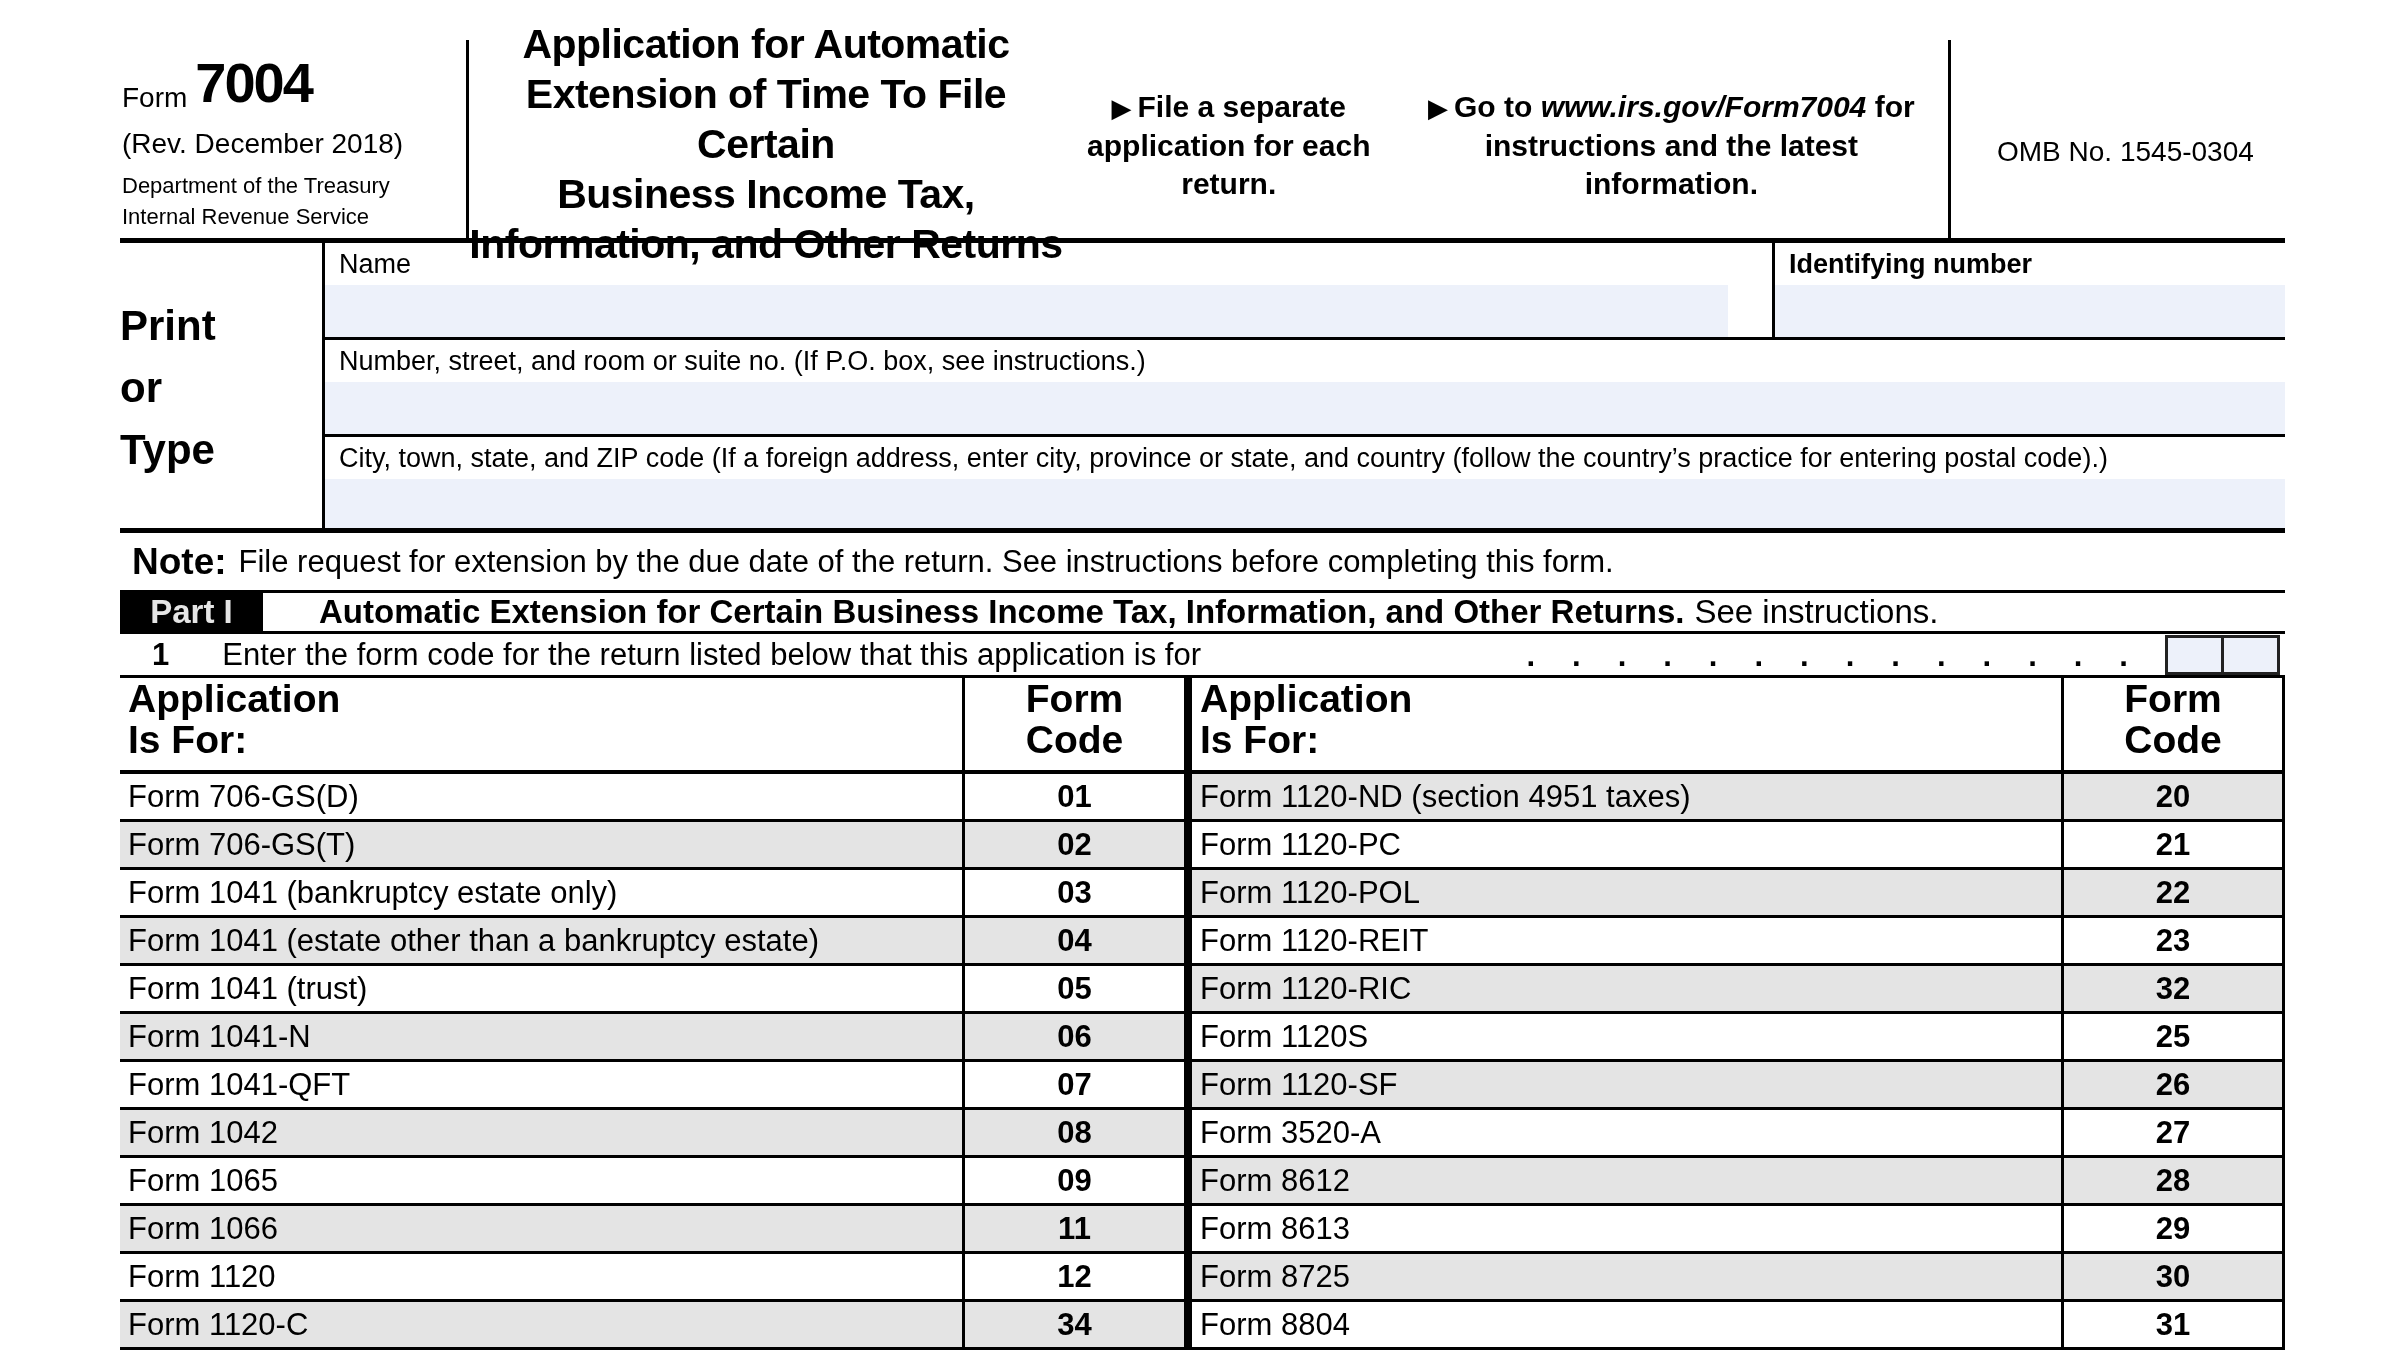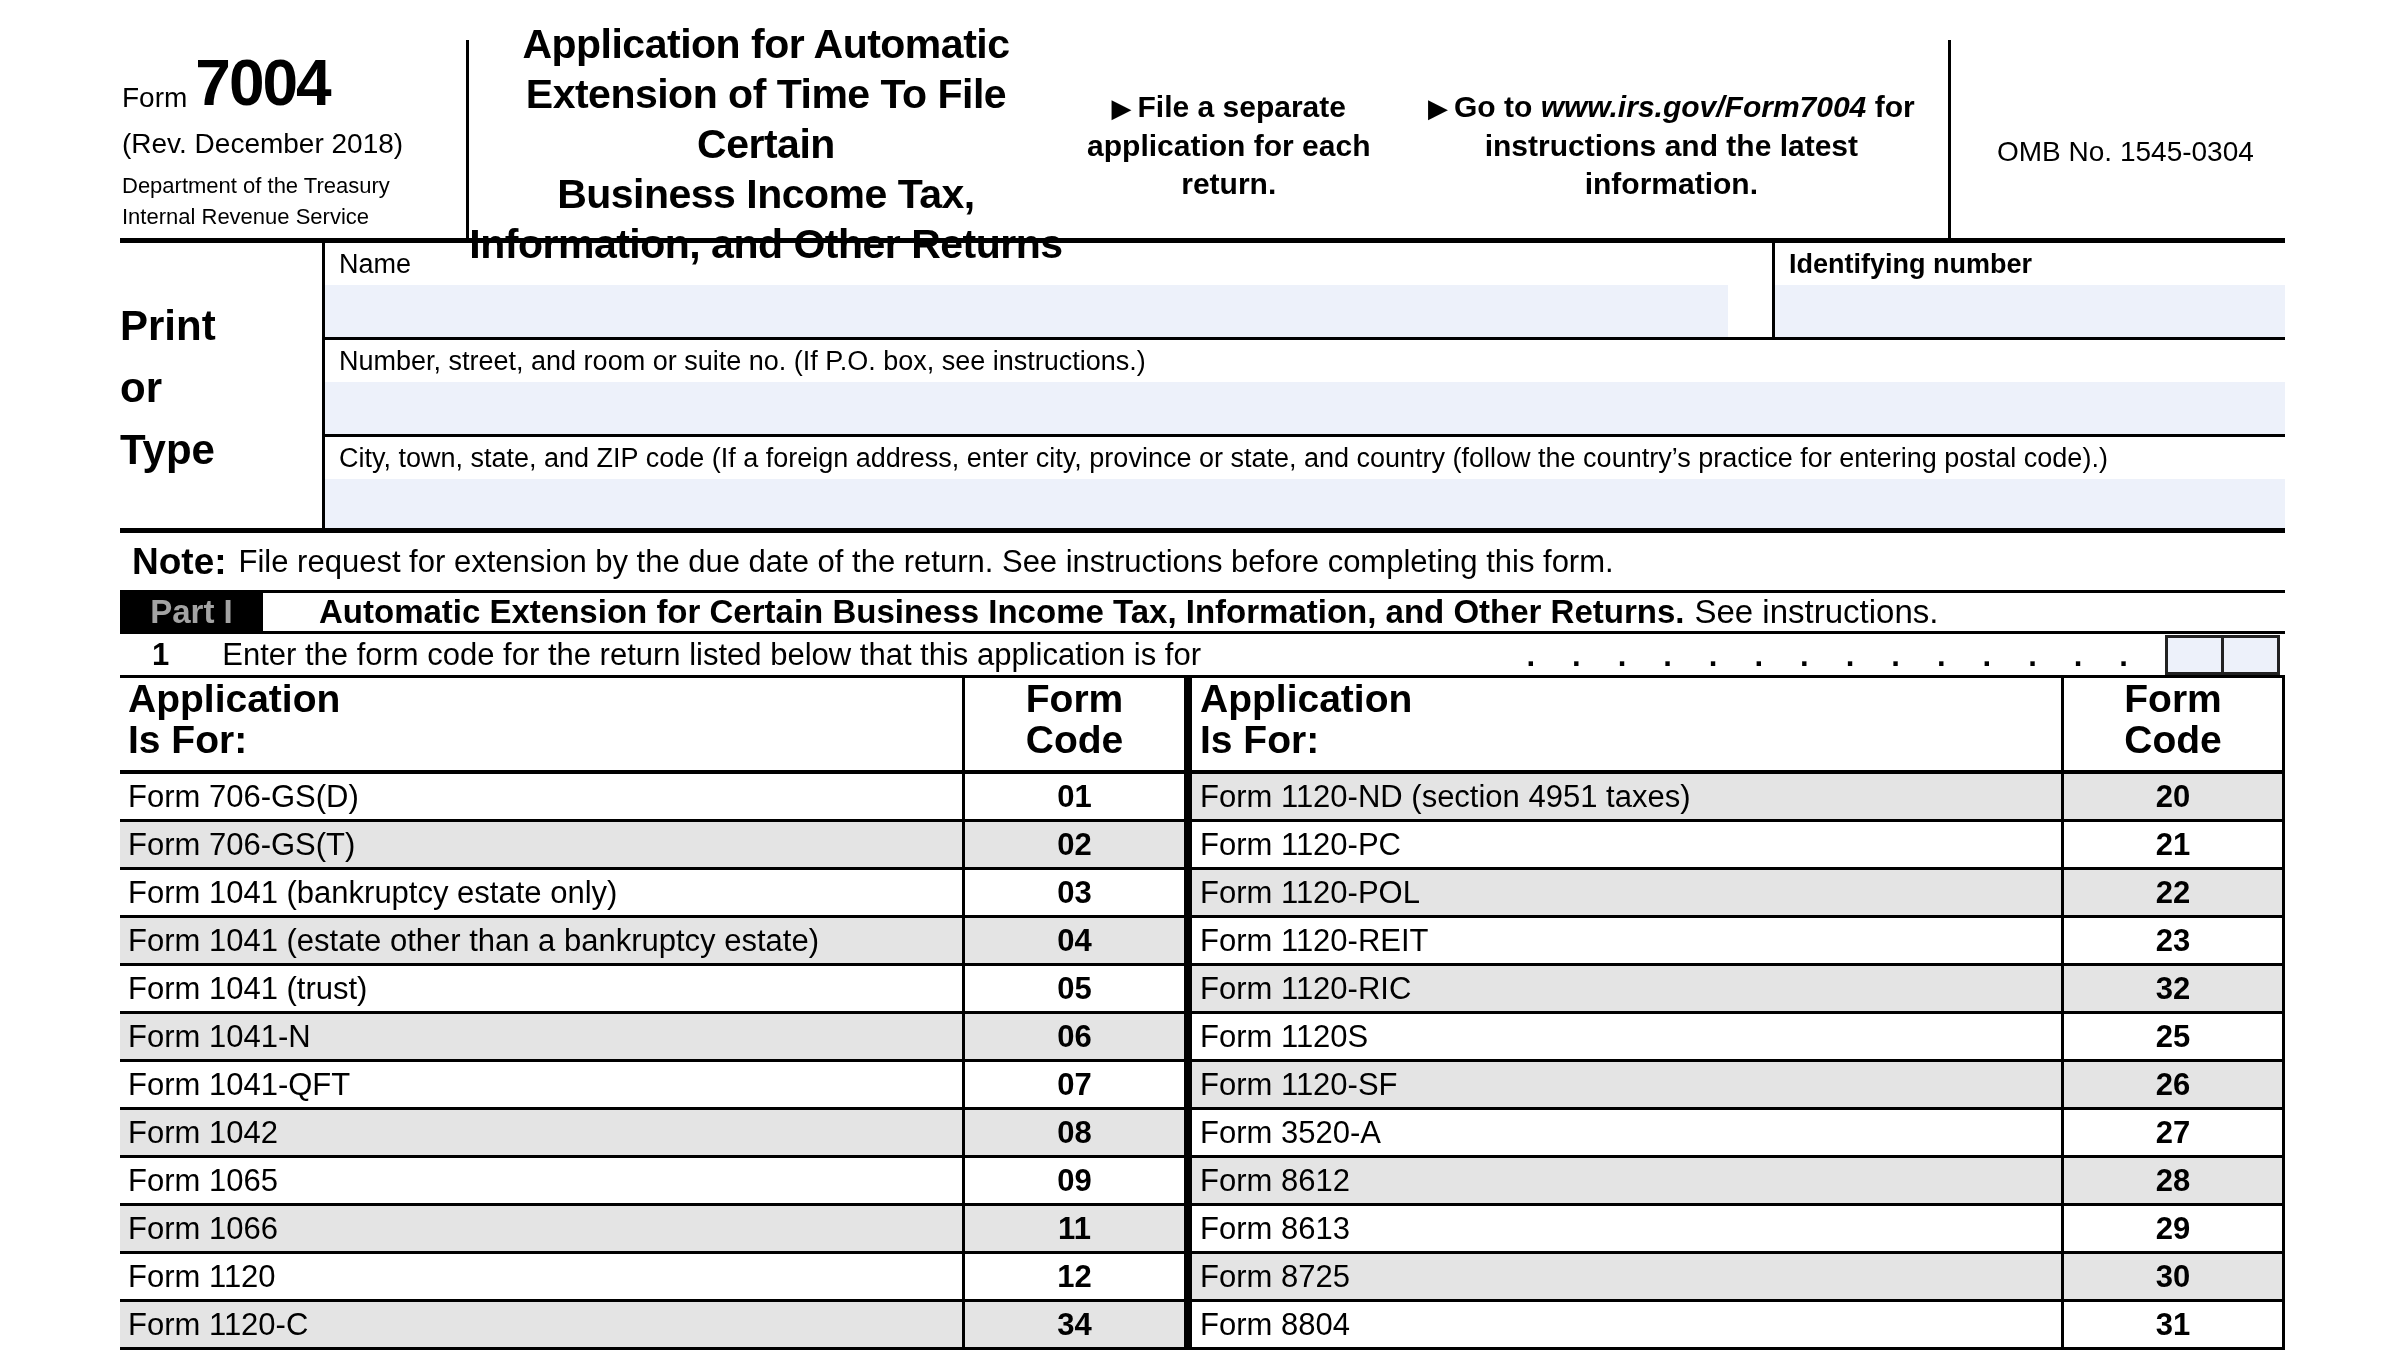--- a/index.html
+++ b/index.html
@@ -18,7 +18,7 @@
   .h-left{width:349px;border-right:3px solid var(--ink);padding:6px 10px 0 2px;}
   .form-no-row{display:flex;align-items:flex-end;}
   .form-word{font-size:28px;line-height:28px;padding-bottom:8px;}
-  .form-number{font-size:64px;font-weight:bold;letter-spacing:-2px;line-height:74px;margin-left:8px;}
+  .form-number{font-size:56px;font-weight:bold;letter-spacing:-2px;line-height:74px;margin-left:8px;}
   .rev{font-size:28px;margin-top:8px;}
   .agency{font-size:22px;line-height:31px;margin-top:10px;}
   .h-center{flex:1;border-right:3px solid var(--ink);display:flex;flex-direction:row;

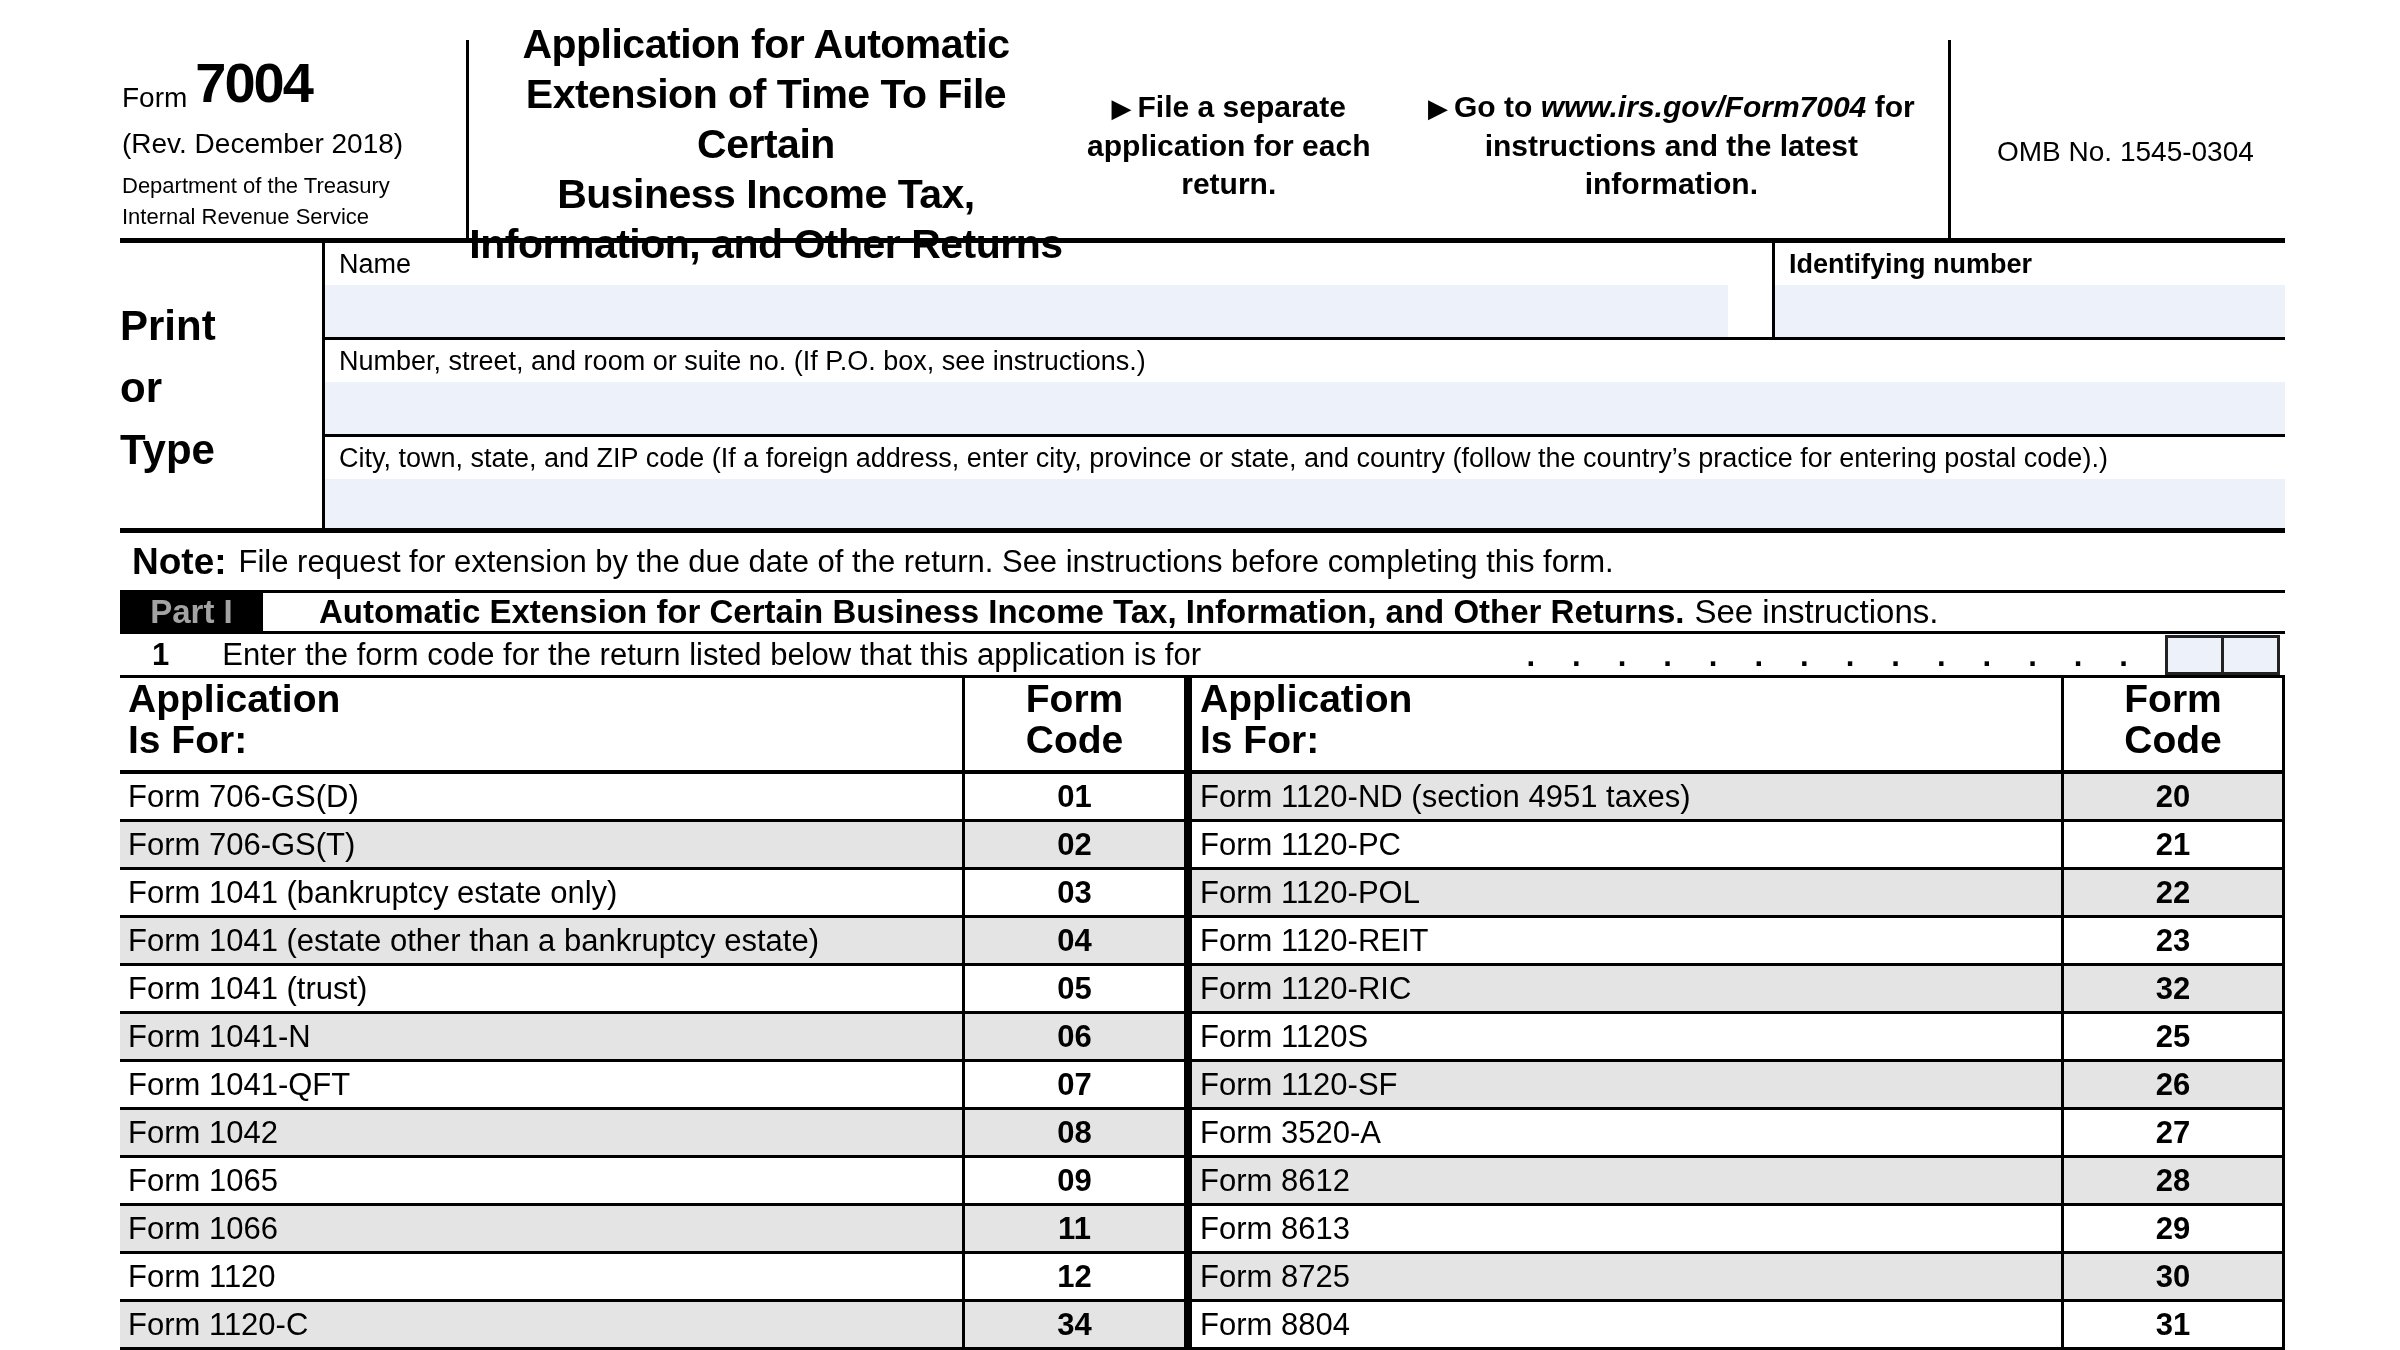--- a/index.html
+++ b/index.html
@@ -56,7 +56,7 @@
   .part1{position:absolute;left:120px;top:590px;width:2165px;height:44px;
          border-top:3px solid var(--ink);border-bottom:3px solid var(--ink);
          display:flex;align-items:stretch;}
-  .part1-box{width:143px;background:var(--ink);color:#a3a3a3;font-size:33px;font-weight:bold;
+  .part1-box{width:143px;background:var(--ink);color:#e5e5e5;font-size:33px;font-weight:bold;
              display:flex;align-items:center;justify-content:center;}
   .part1-title{font-size:33px;line-height:38px;padding-left:56px;display:flex;align-items:center;white-space:nowrap;}
   .part1-title .tb{font-weight:bold;}

